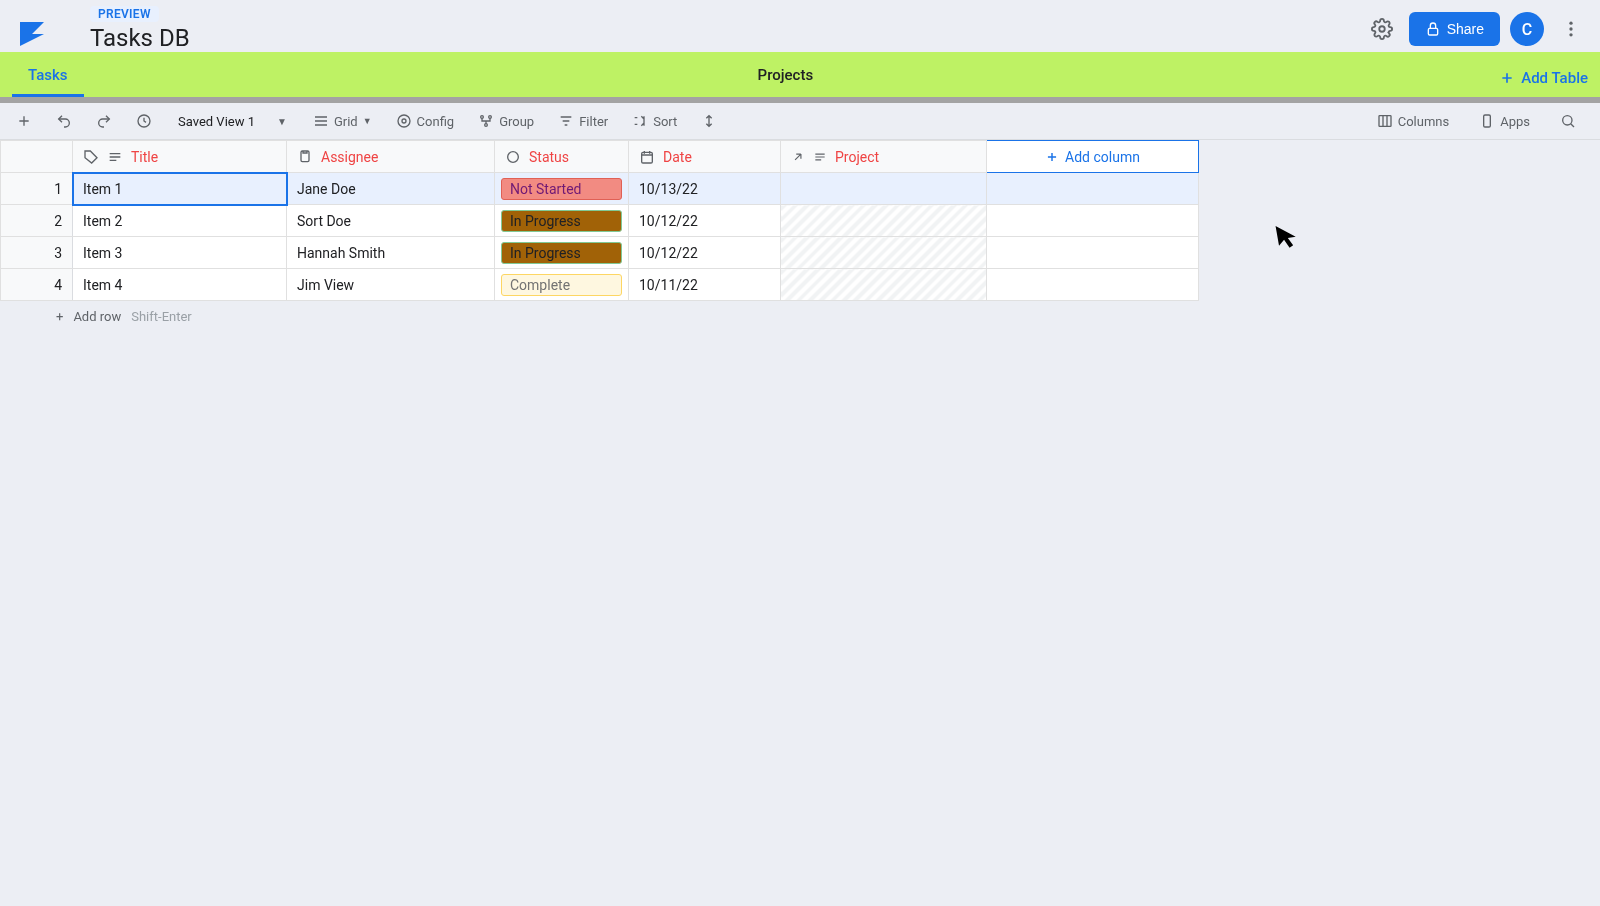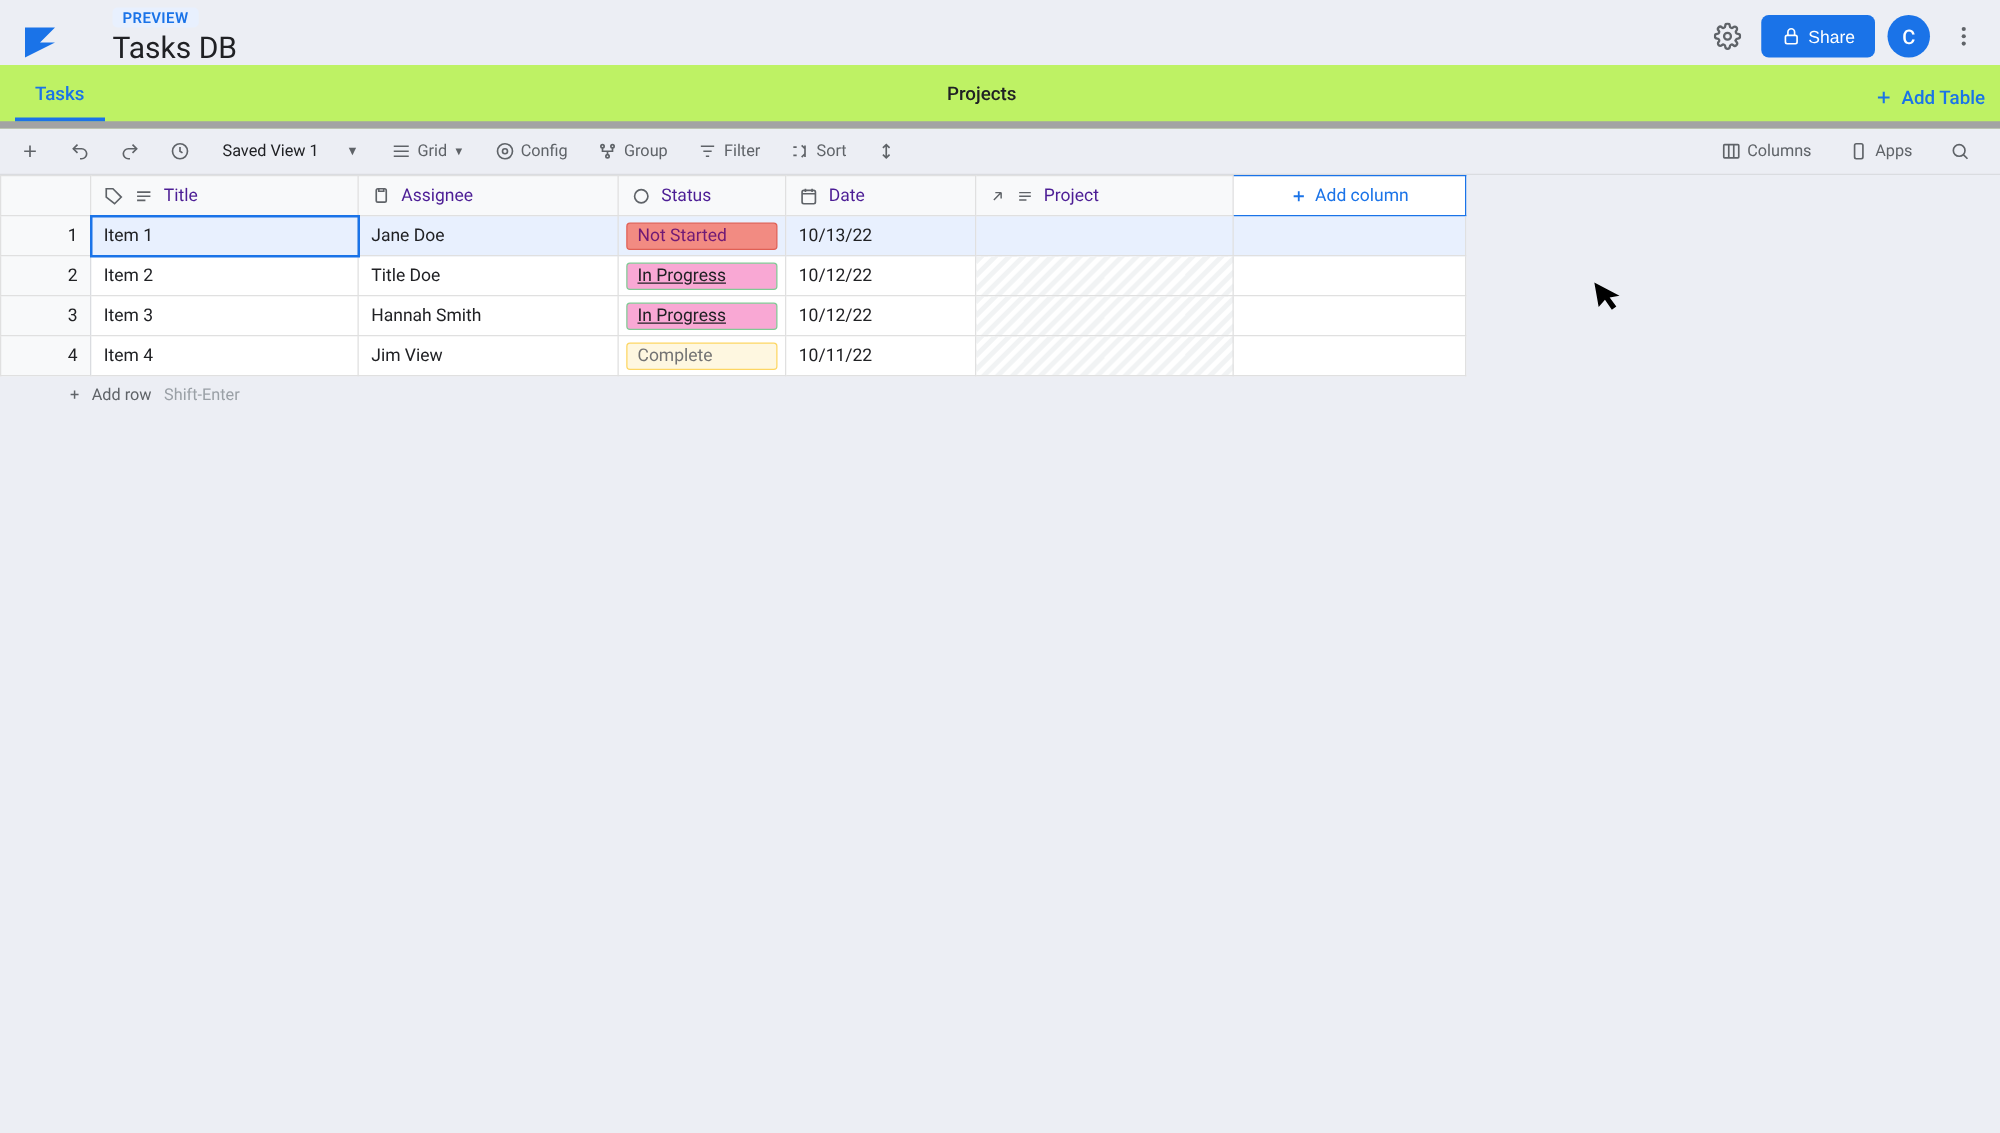--- a/index.html
+++ b/index.html
@@ -133,7 +133,7 @@
 }
 .grid thead th {
   background:#f8f9fa;
-  color:#4c1d95;
+  color:#ef4444;
   font-size: 14px;
   padding: 0 10px;
 }

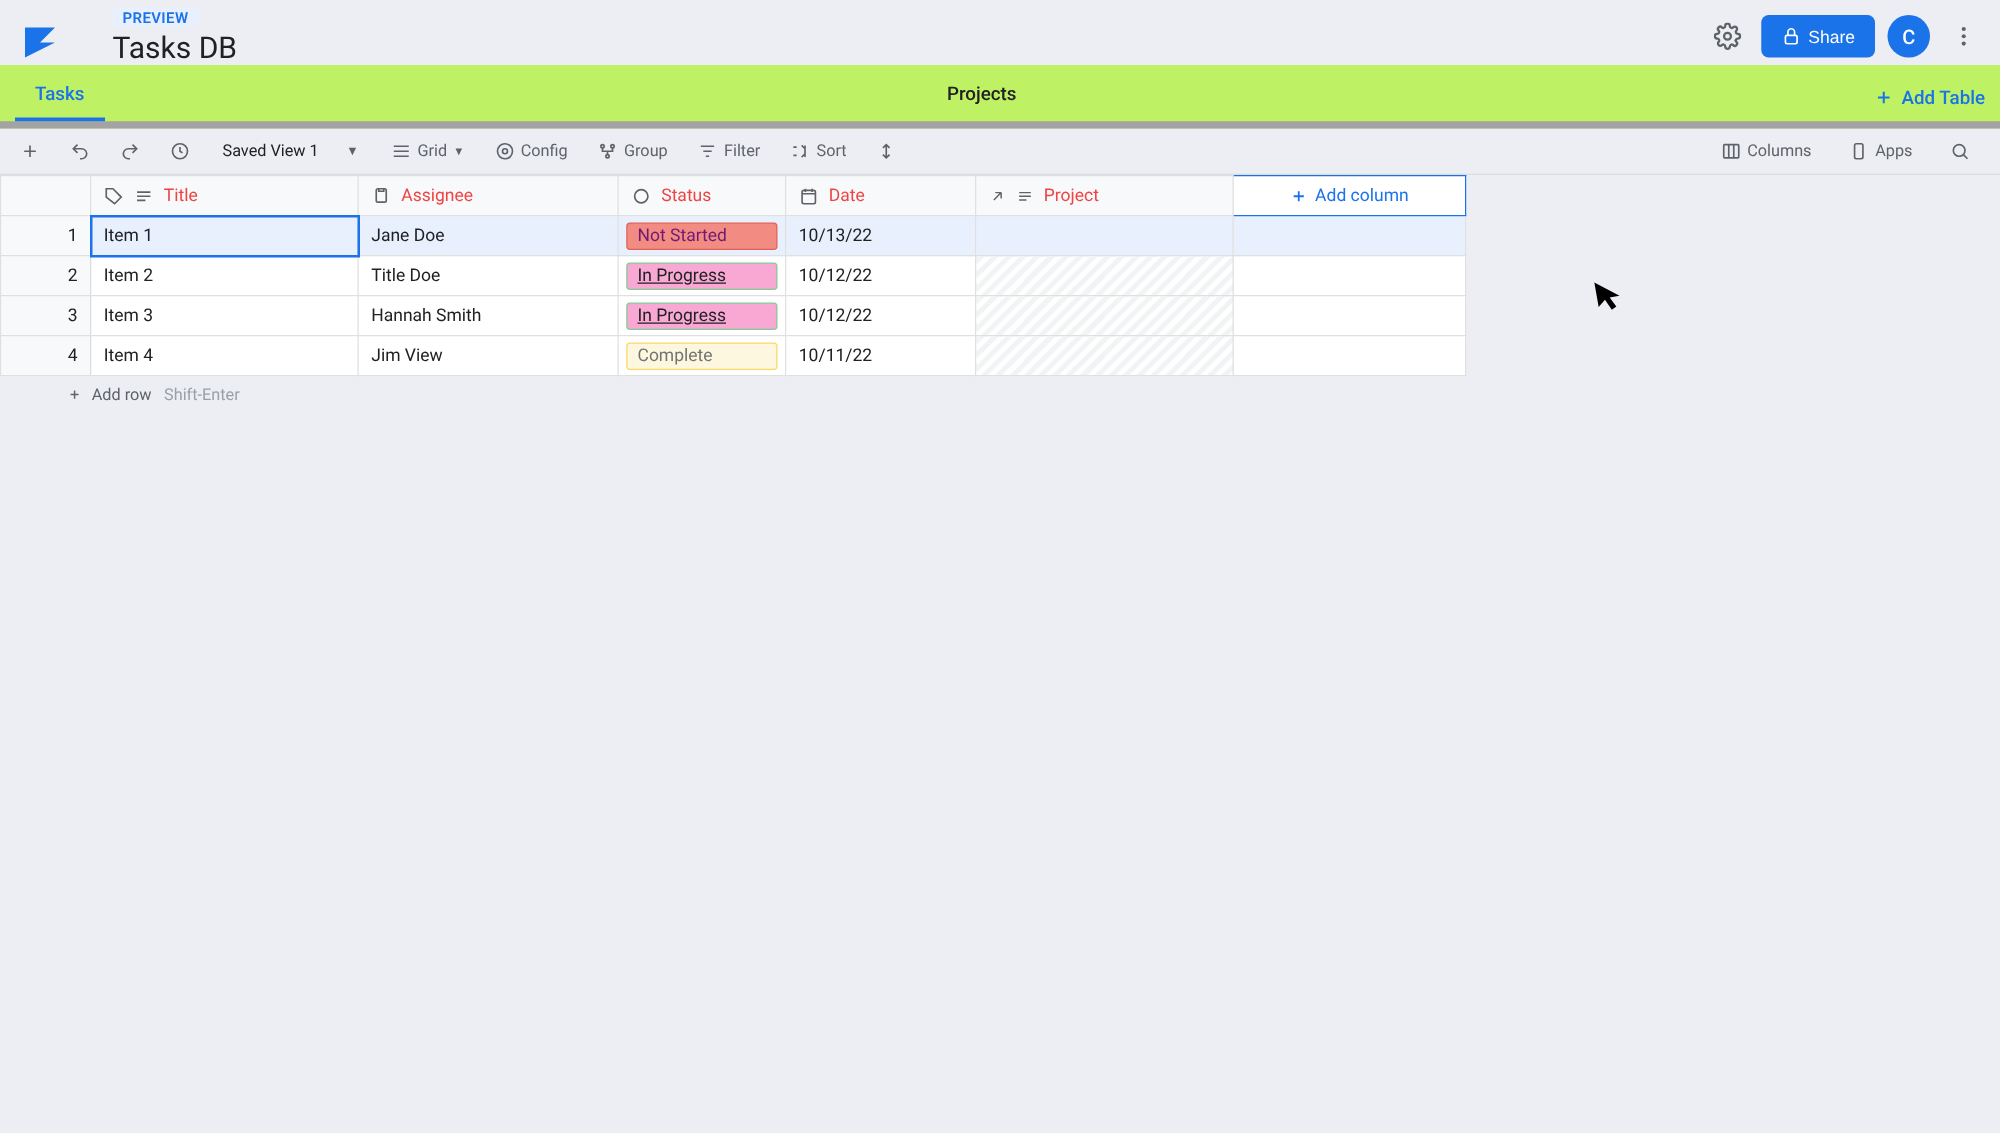--- a/index.html
+++ b/index.html
@@ -144,7 +144,7 @@
 .status-col { width:134px; }
 .date-col { width:152px; }
 .project-col { width:206px; }
-.addcol-col { width:186px; }
+.addcol-col { width:212px; }
 
 .col-header { display:flex; align-items:center; gap:8px; }
 .col-header svg { width:16px; height:16px; color:#5f6368; }

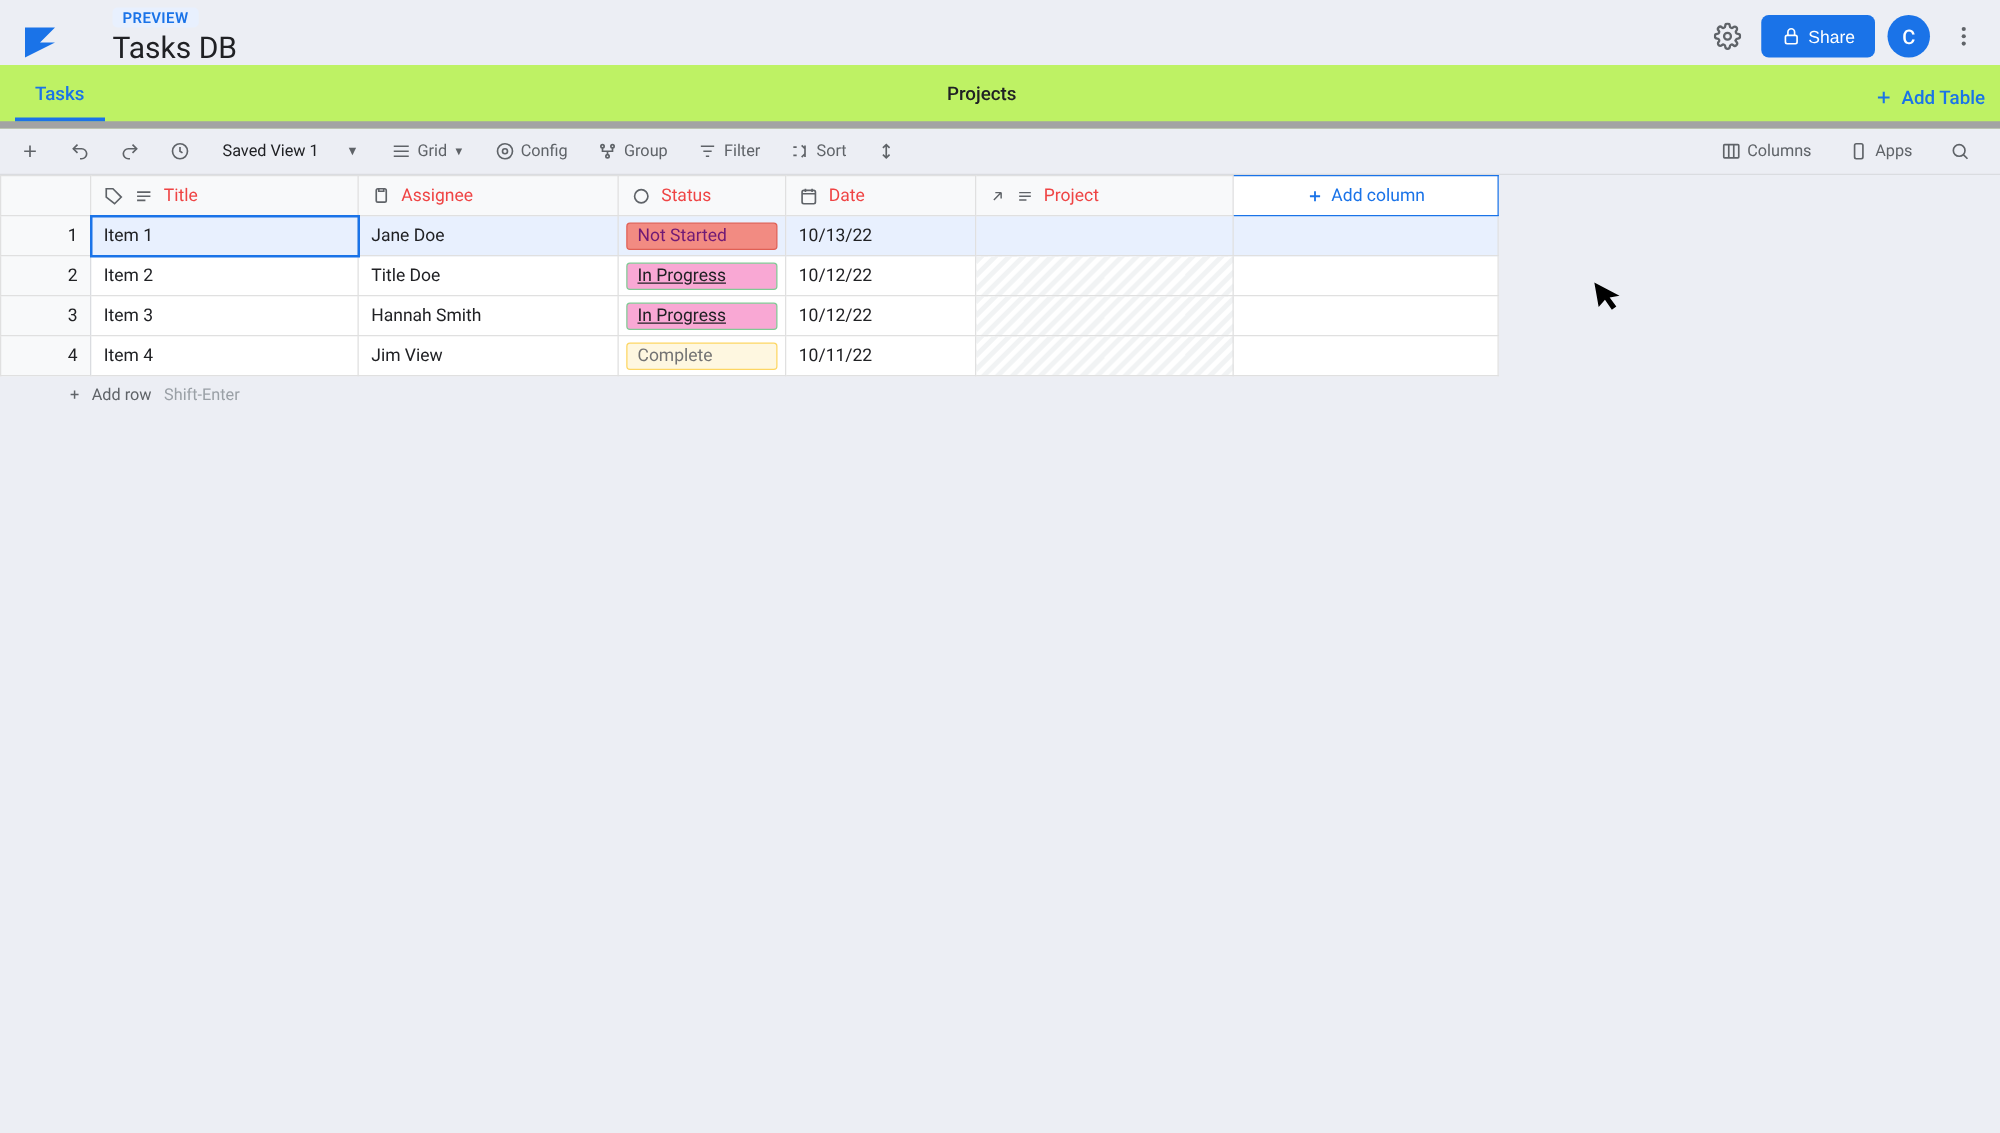--- a/index.html
+++ b/index.html
@@ -422,7 +422,7 @@
         <tr>
           <td class="rownum-col">2</td>
           <td class="title-col">Item 2</td>
-          <td class="assignee-col">Title Doe</td>
+          <td class="assignee-col">Sort Doe</td>
           <td class="status-col" style="padding: 0px 6px;"><span class="status-pill status-inprogress">In Progress</span></td>
           <td class="date-col">10/12/22</td>
           <td class="project-col hatched"></td>

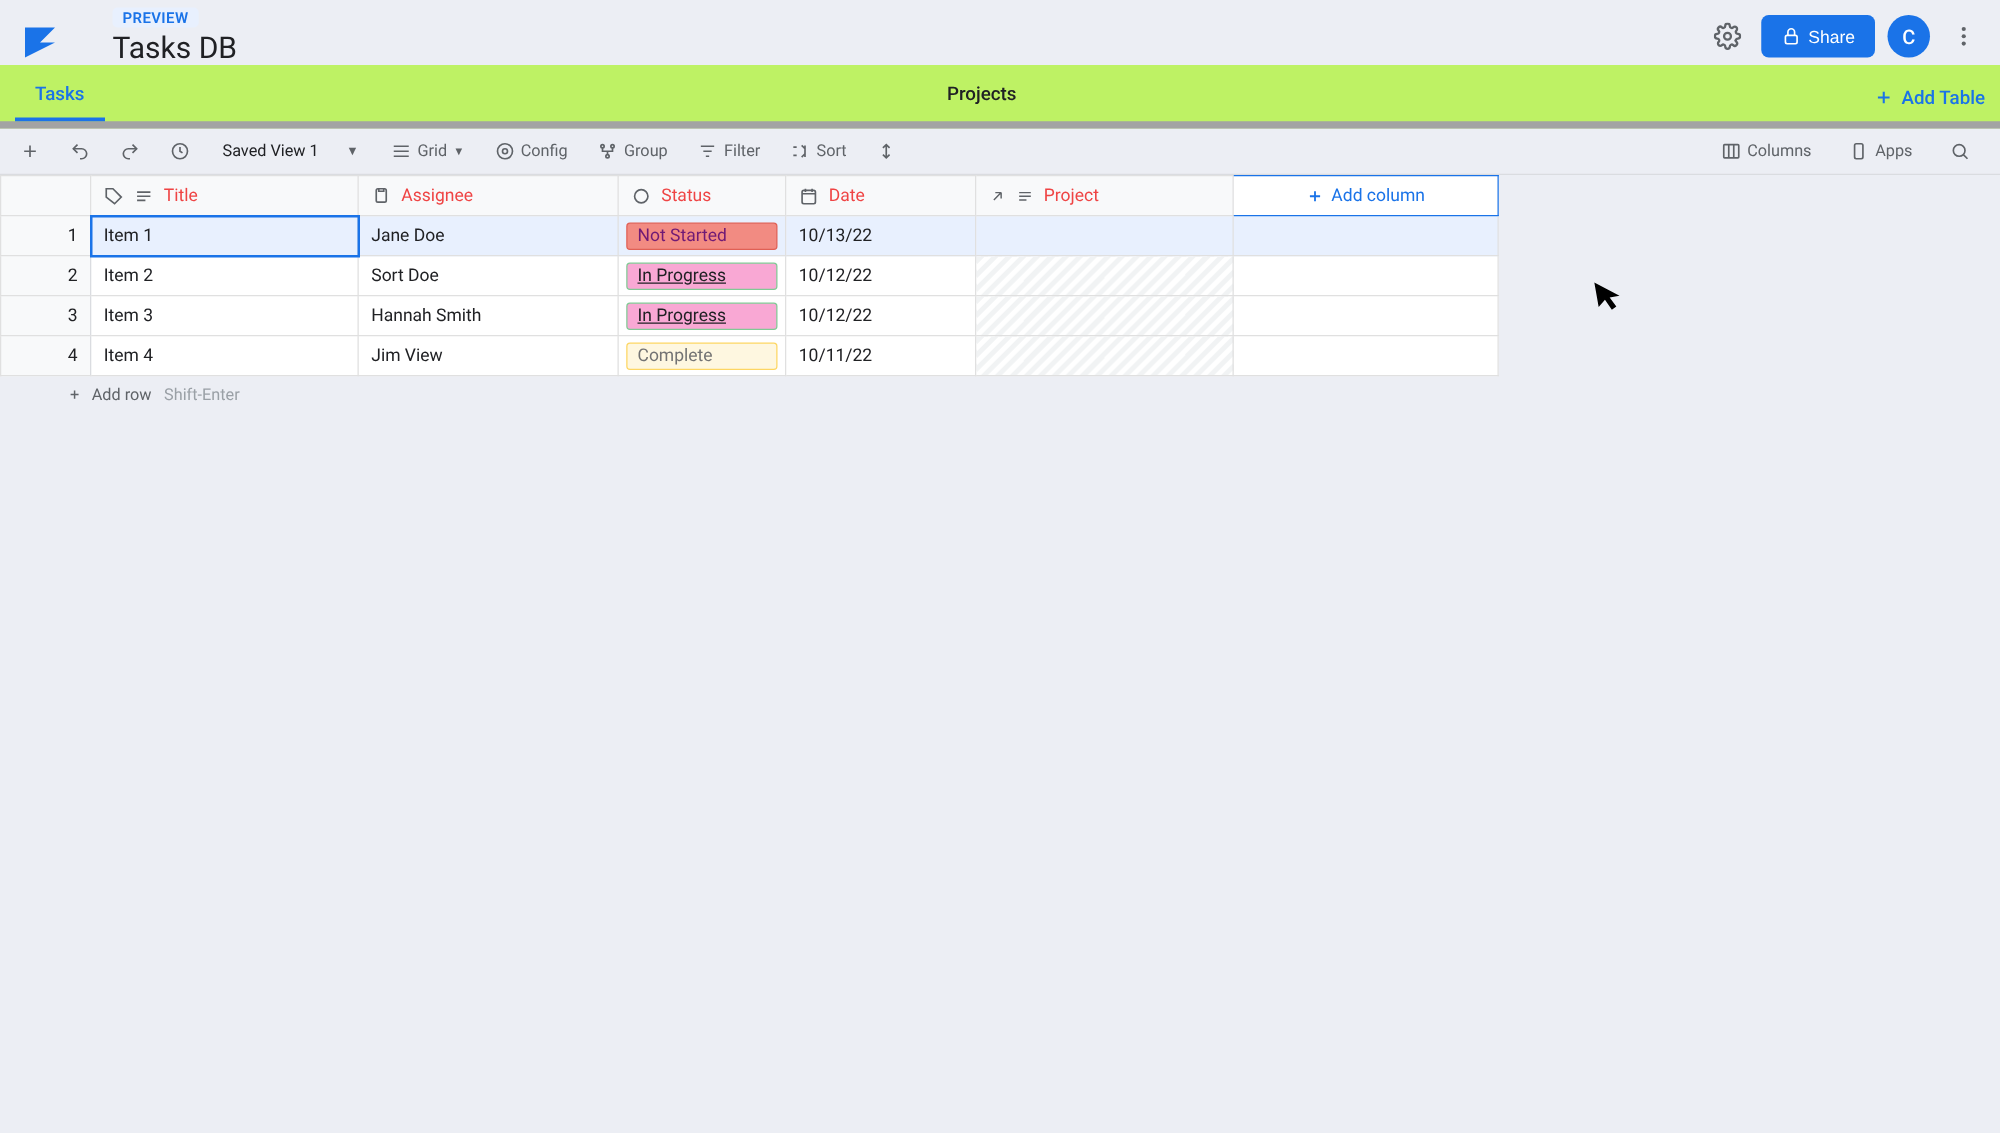--- a/index.html
+++ b/index.html
@@ -168,7 +168,7 @@
   width: calc(100% - 0px);
 }
 .status-notstarted { background:#f28b82; border-color:#e06055; color:#701a75; }
-.status-inprogress { background:#f9a8d4; border-color:#81c995; color:#202124;text-decoration:underline; }
+.status-inprogress { background:#a16207; border-color:#81c995; color:#202124; }
 .status-complete { background:#fef7e0; border-color:#fdd663; color:#737373; }
 
 .add-col-header {

